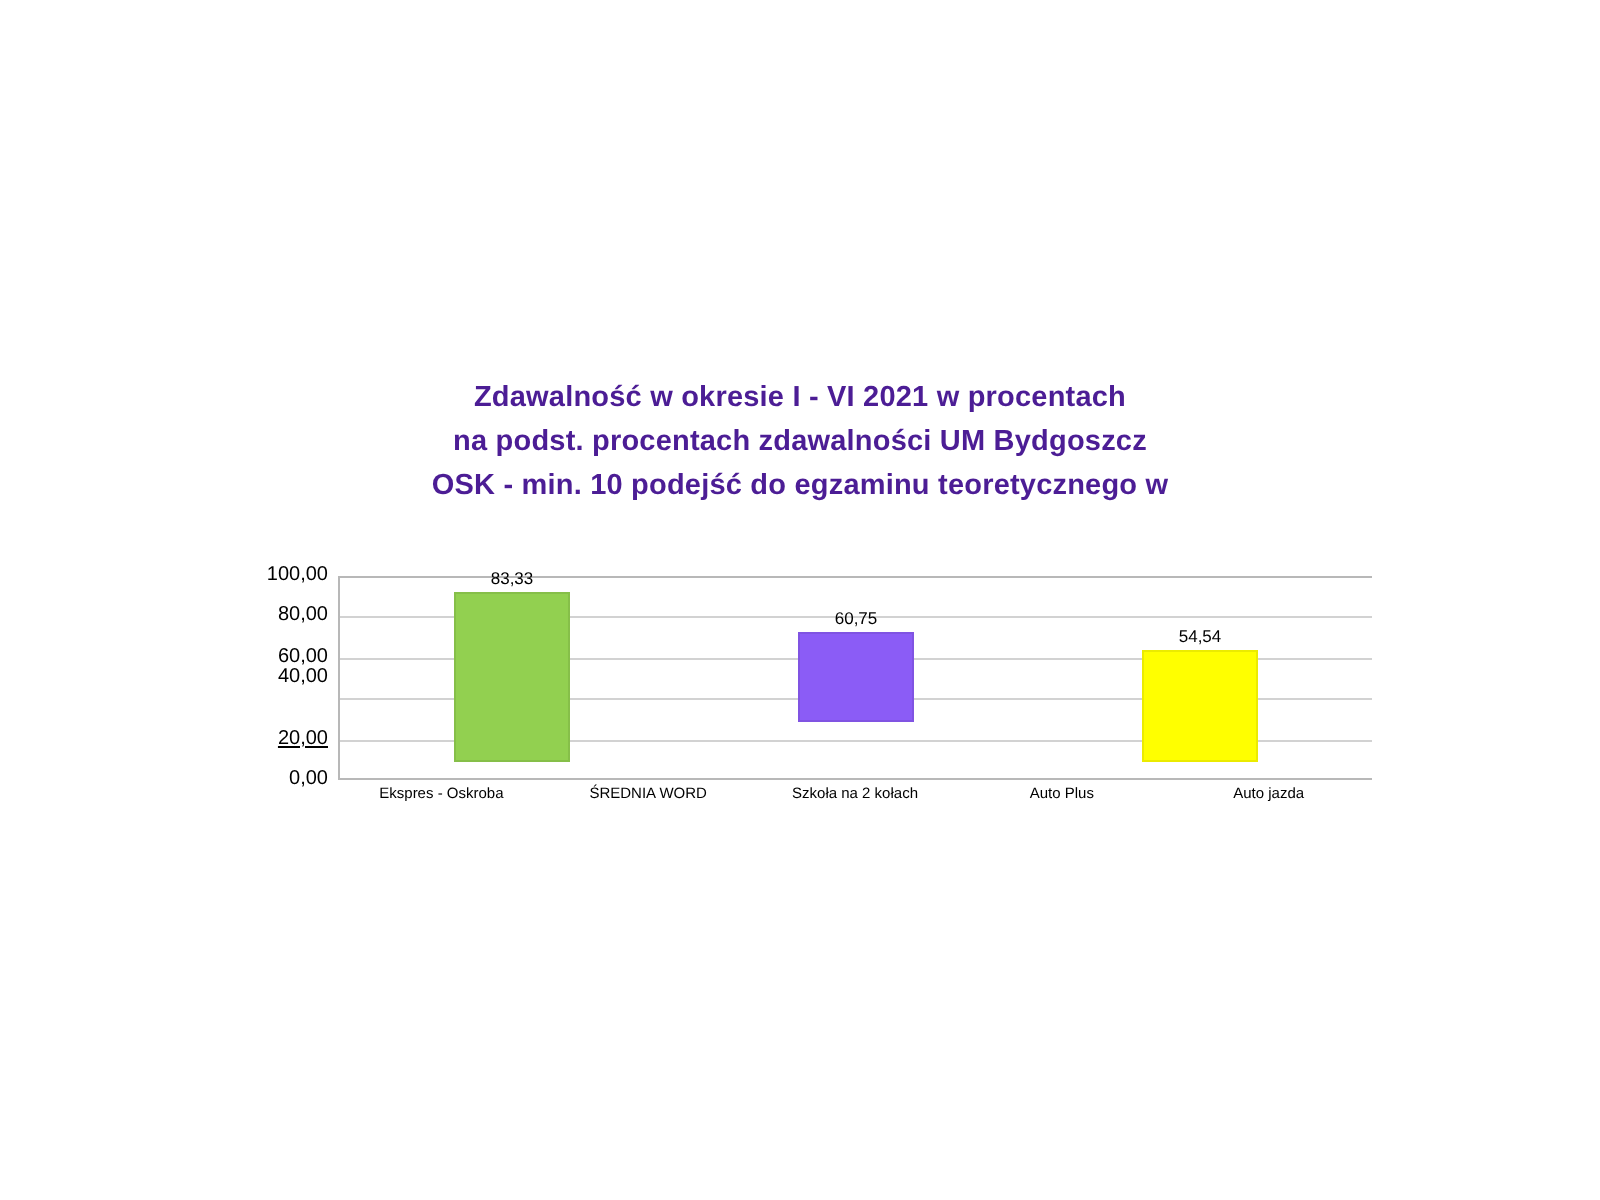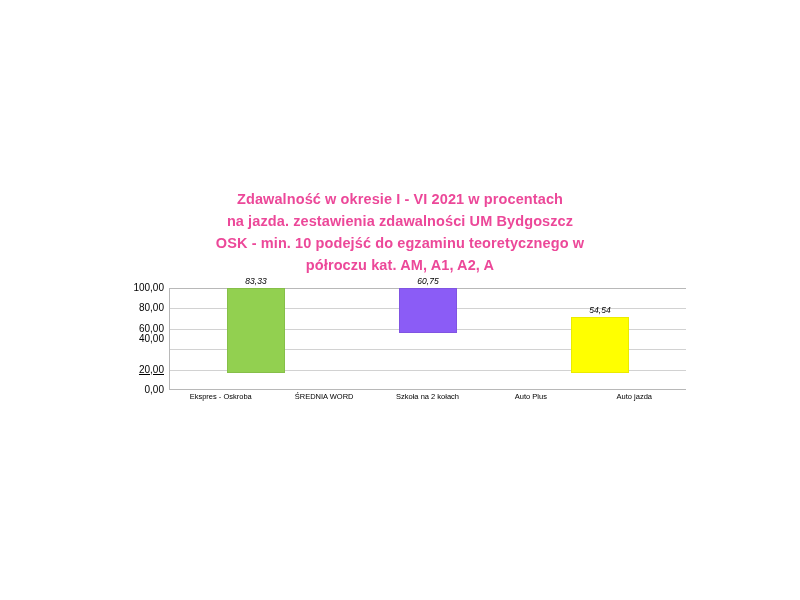--- a/index.html
+++ b/index.html
@@ -28,7 +28,7 @@
     text-align: center;
     font-size: 14.5px;
     font-weight: bold;
-    color: #ec4899;
+    color: #4c1d95;
     line-height: 22px;
     letter-spacing: 0.1px;
   }

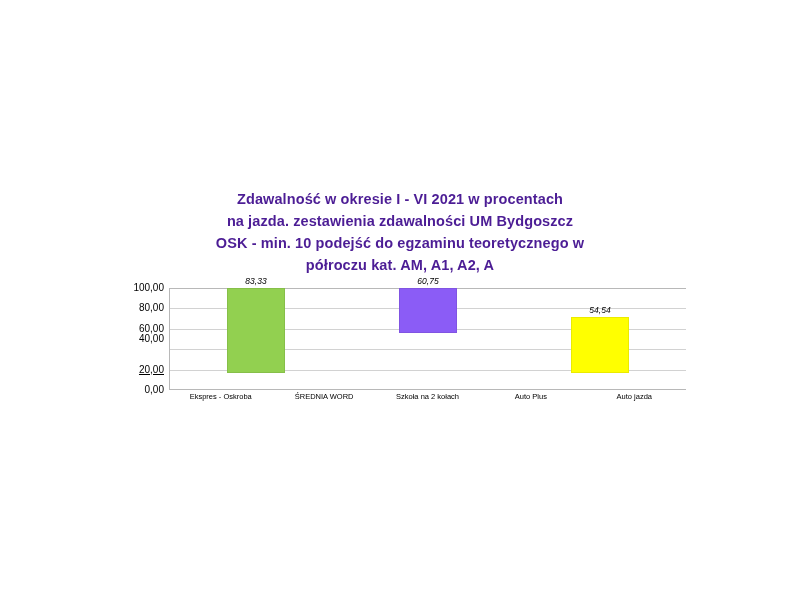--- a/index.html
+++ b/index.html
@@ -135,7 +135,7 @@
 
   <div id="chart-title">
     <span class="tline">Zdawalność  w okresie I - VI 2021 w procentach</span>
-    <span class="tline">na jazda. zestawienia zdawalności  UM Bydgoszcz</span>
+    <span class="tline">na podst. procentach zdawalności  UM Bydgoszcz</span>
     <span class="tline">OSK - min.  10 podejść do egzaminu teoretycznego w</span>
     <span class="tline">półroczu kat. AM, A1, A2, A</span>
   </div>

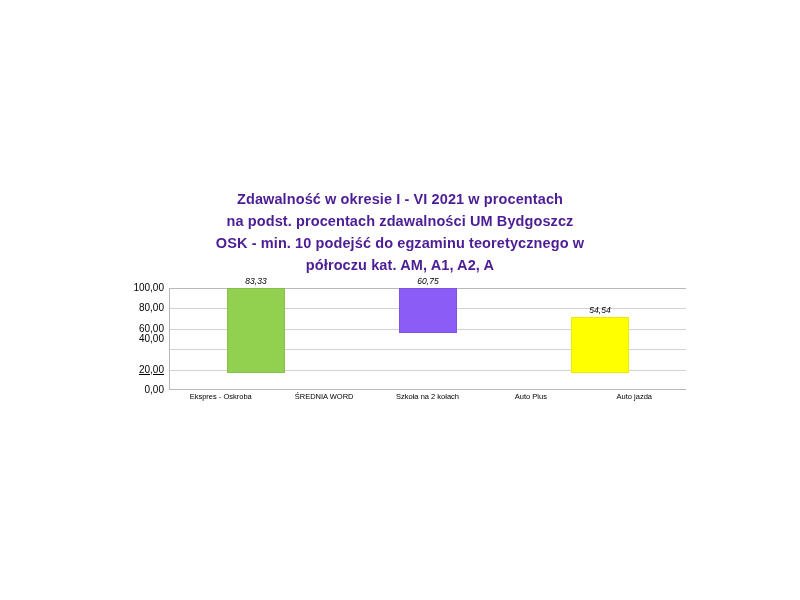--- a/index.html
+++ b/index.html
@@ -137,7 +137,6 @@
     <span class="tline">Zdawalność  w okresie I - VI 2021 w procentach</span>
     <span class="tline">na podst. procentach zdawalności  UM Bydgoszcz</span>
     <span class="tline">OSK - min.  10 podejść do egzaminu teoretycznego w</span>
-    <span class="tline">półroczu kat. AM, A1, A2, A</span>
   </div>
 
   <div id="plot-wrap">

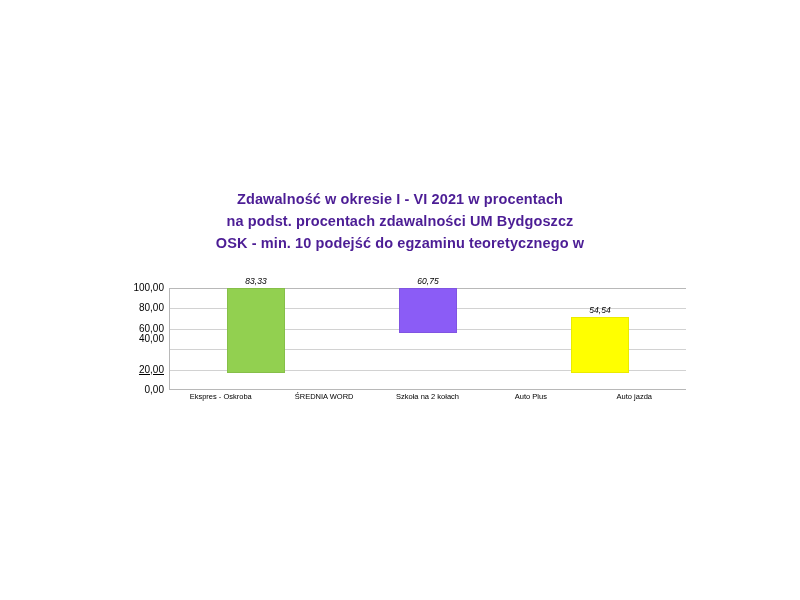--- a/index.html
+++ b/index.html
@@ -93,9 +93,8 @@
     flex: 1 1 0;
     height: 100%;
     display: flex;
-    align-items: flex-start;
+    align-items: center;
     justify-content: center;
-    font-style: italic;
   }
   .bar {
     width: 58px;

